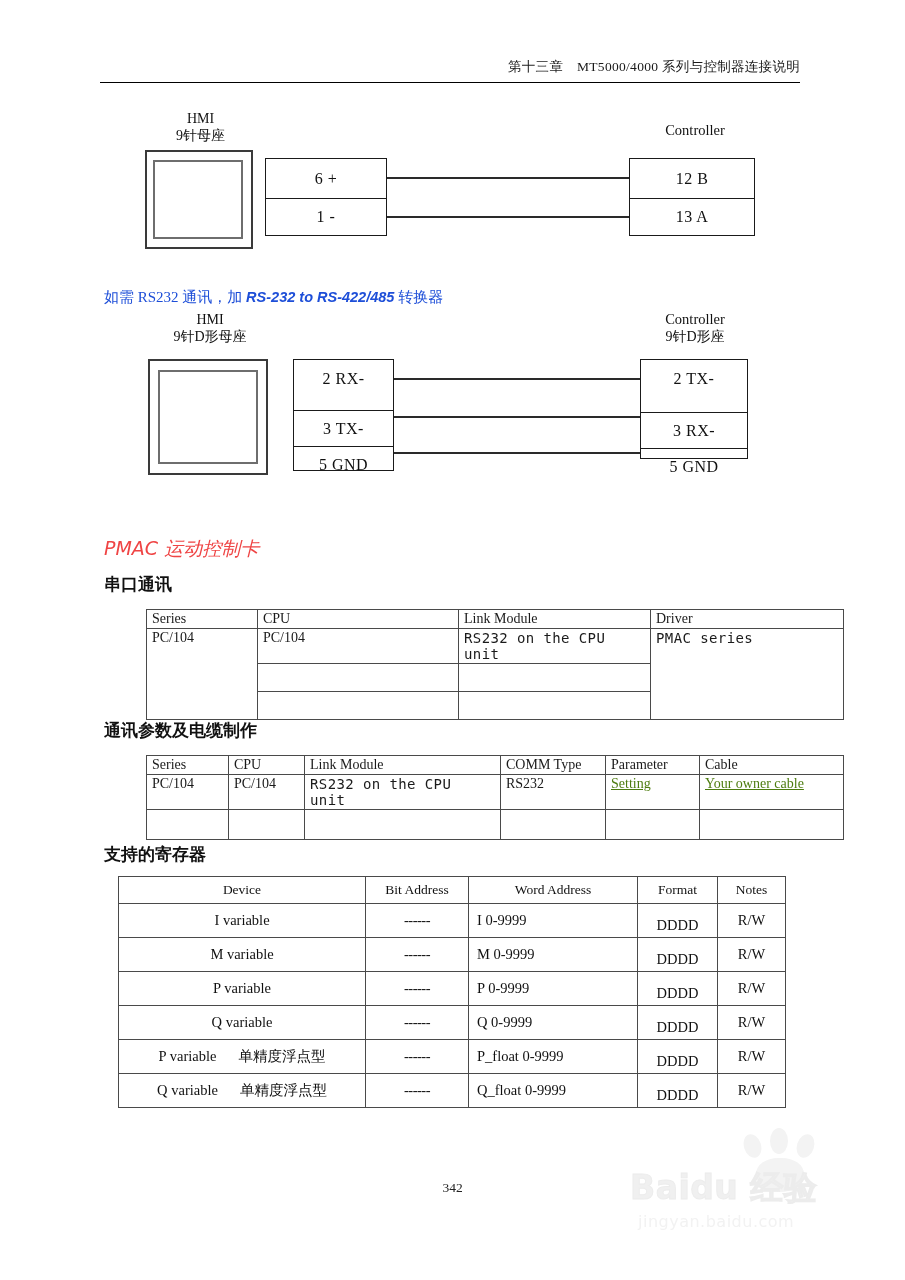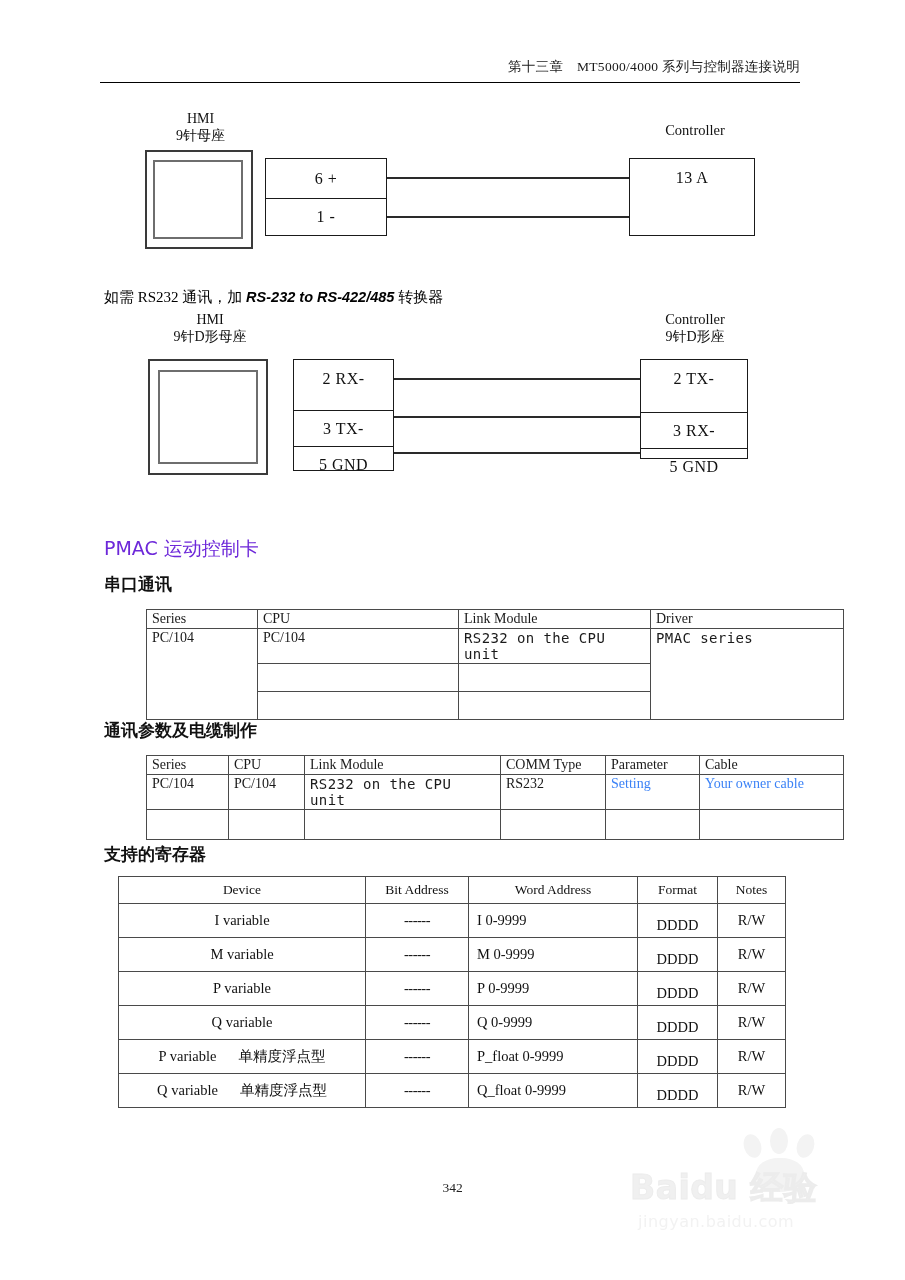--- a/index.html
+++ b/index.html
@@ -248,6 +248,7 @@
     <div class="wire" style="left:387px; top:216px; width:243px;"></div>
 
     <div class="pinbox" style="left:629px; top:158px; width:126px; height:78px;">
+      <div class="pinrow" style="height:39px;">12  B</div>
       <div class="pinrow" style="height:37.5px;">13  A</div>
     </div>
   </div>

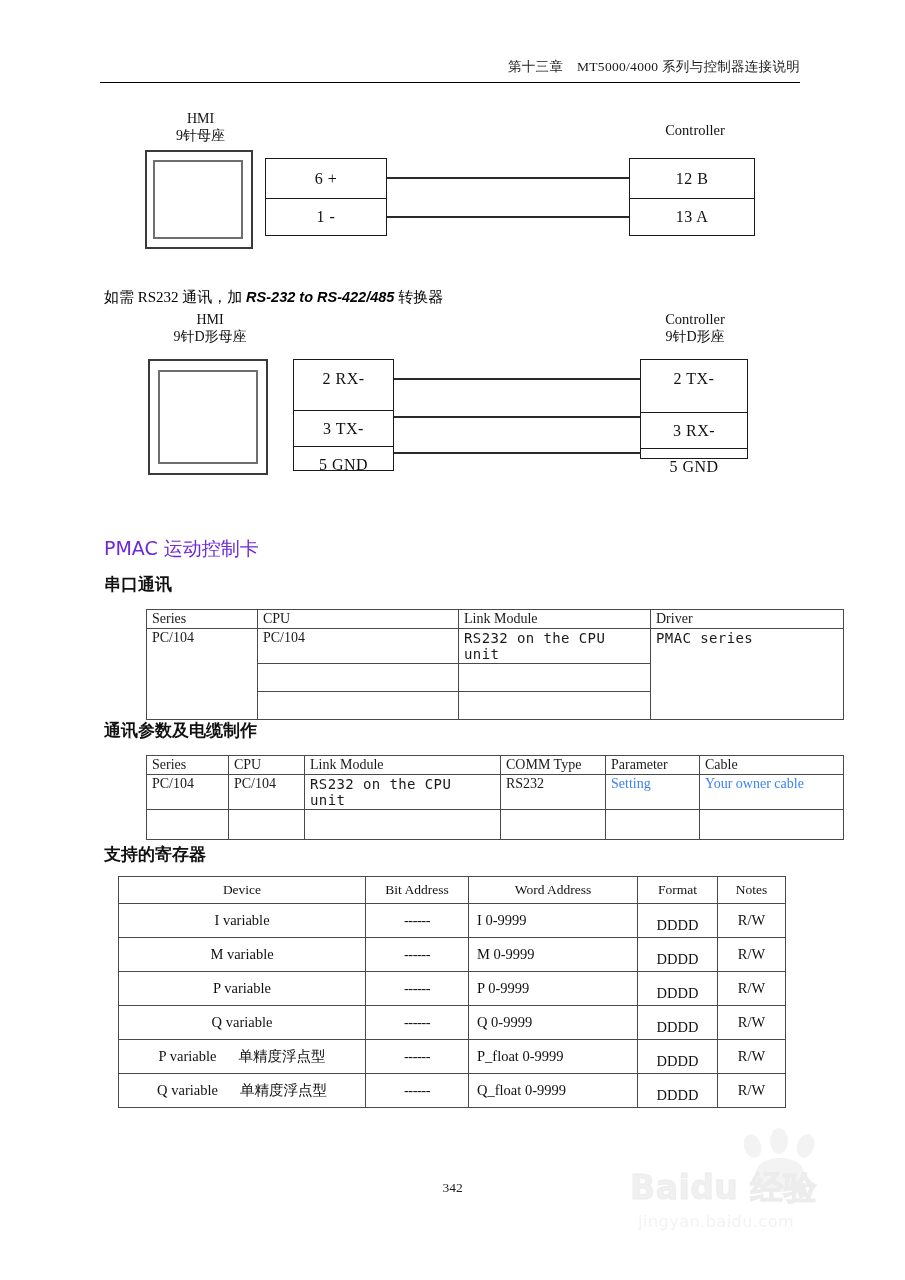--- a/index.html
+++ b/index.html
@@ -90,7 +90,7 @@
   .note-line {
     position: absolute;
     font-size: 15px;
-    color: #000000;
+    color: #1d4ed8;
     white-space: nowrap;
   }
   .note-line b {

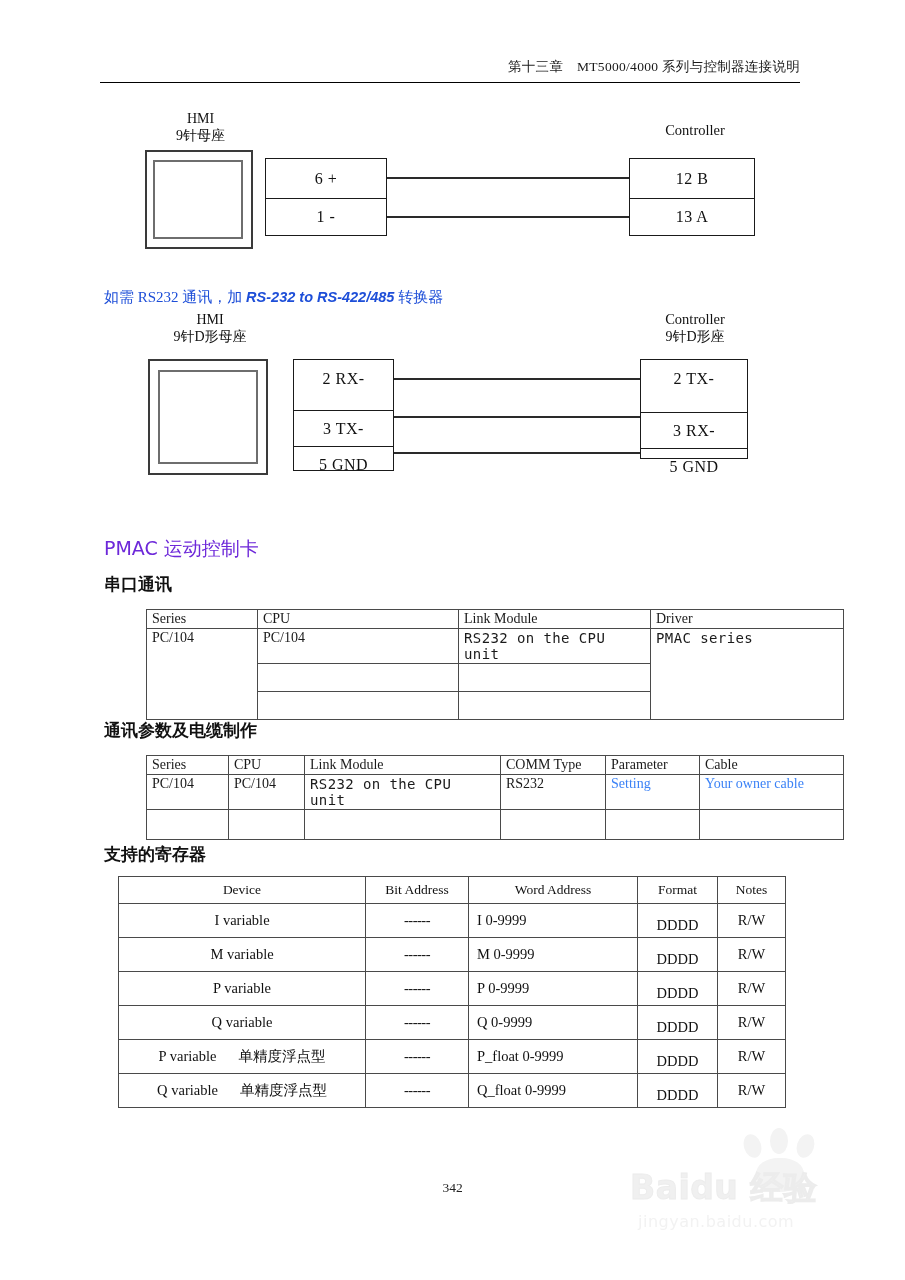--- a/index.html
+++ b/index.html
@@ -103,8 +103,9 @@
     position: absolute;
     font-family: "DejaVu Sans", "Liberation Sans", sans-serif;
     font-size: 19px;
-    color: #6d28d9;
-    white-space: nowrap;
+    color: #ef4444;
+    white-space: nowrap;
+    font-style: italic;
   }
   .h-sub {
     position: absolute;

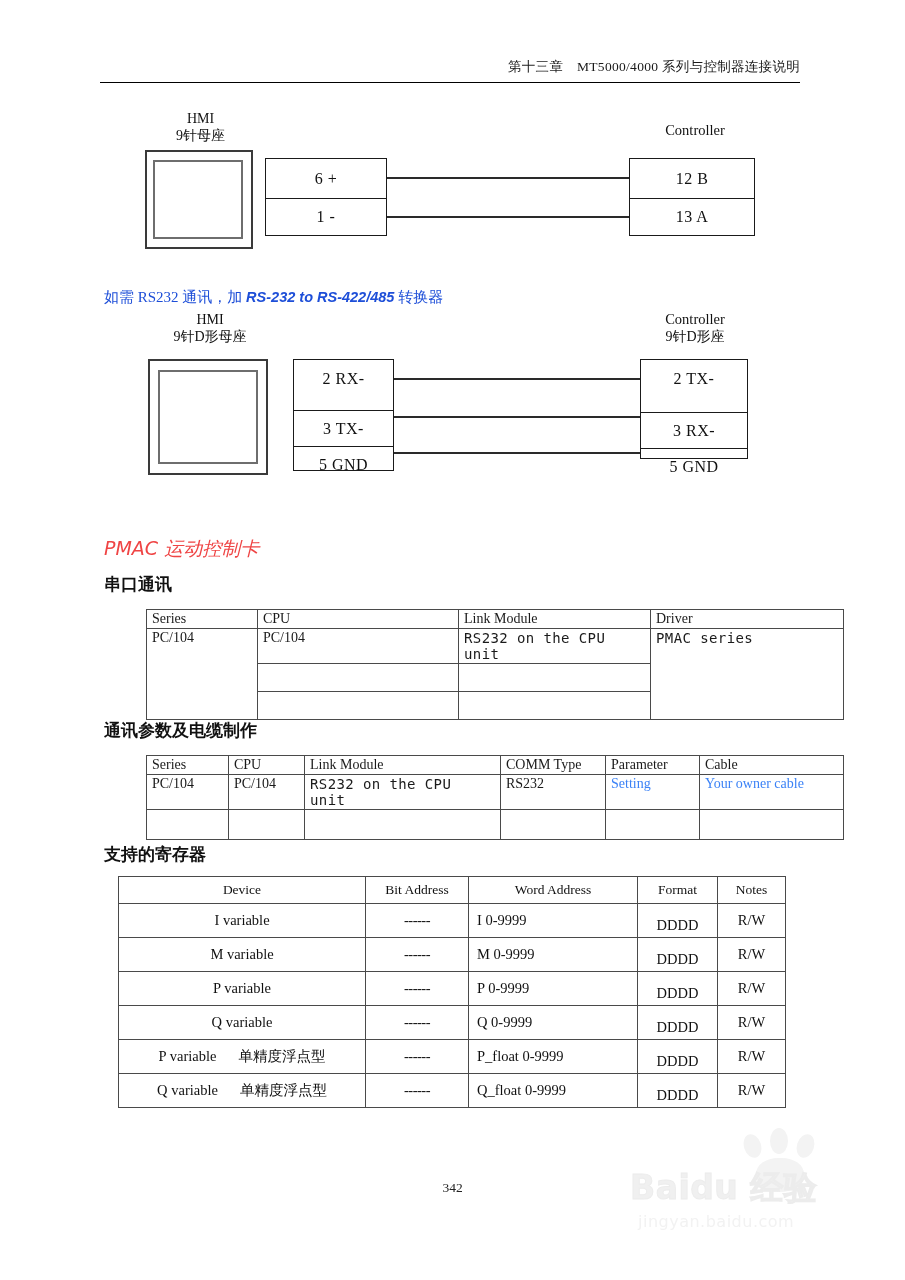--- a/index.html
+++ b/index.html
@@ -145,7 +145,8 @@
   }
   .greyish { color: #3d3d3d; }
   .link {
-    color: #3b82f6;
+    color: #4d7c0f;
+    text-decoration: underline;
     cursor: pointer;
   }
 

